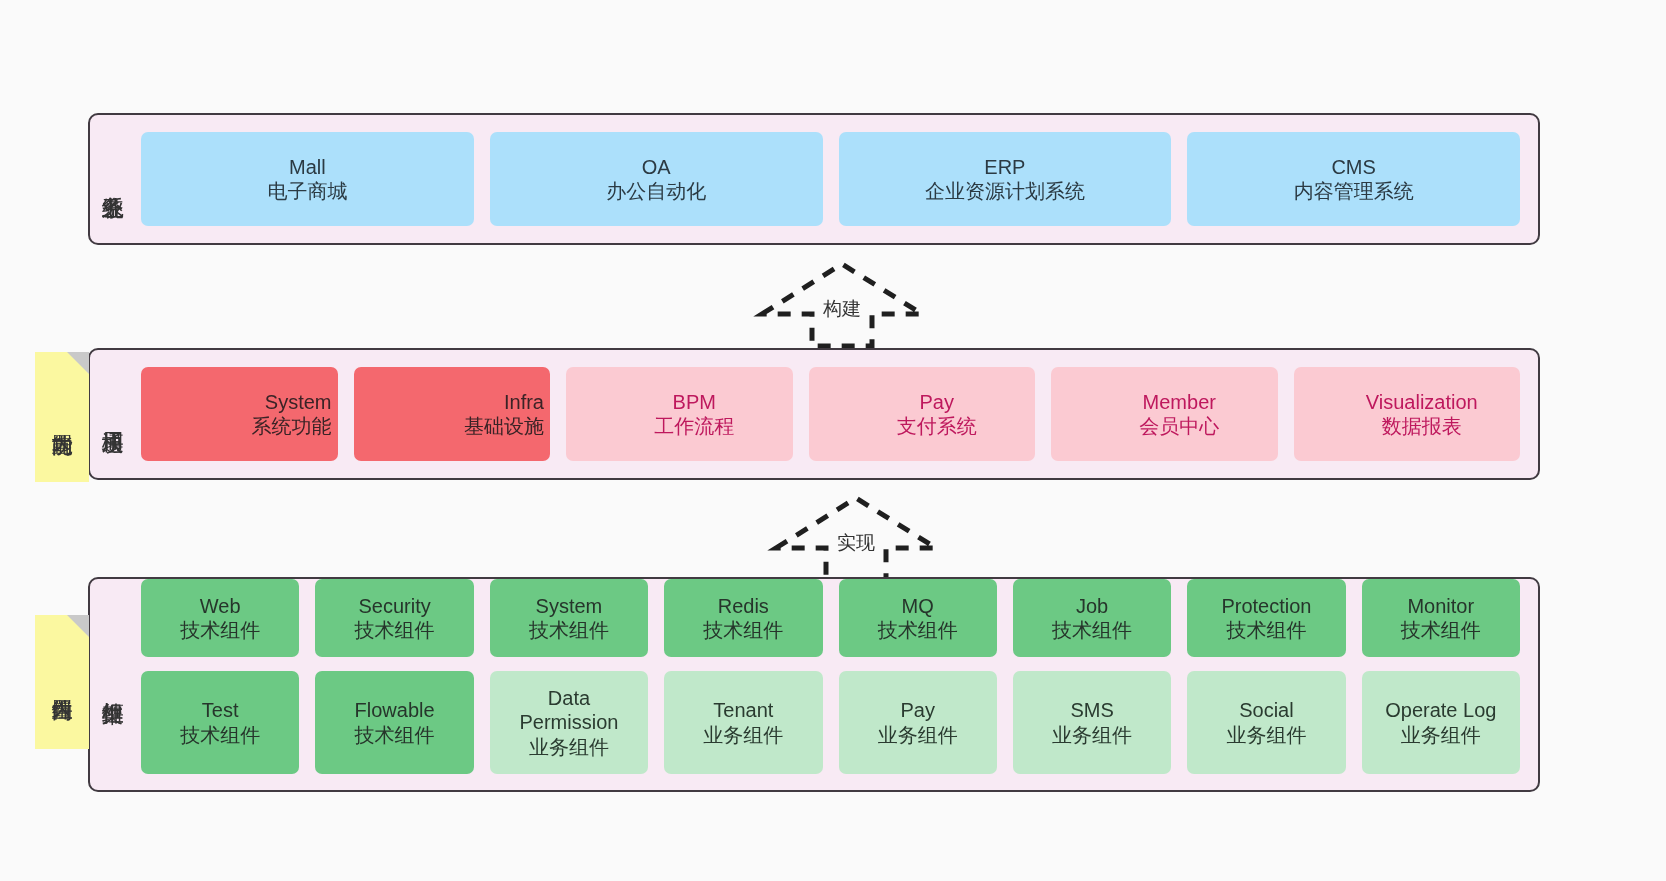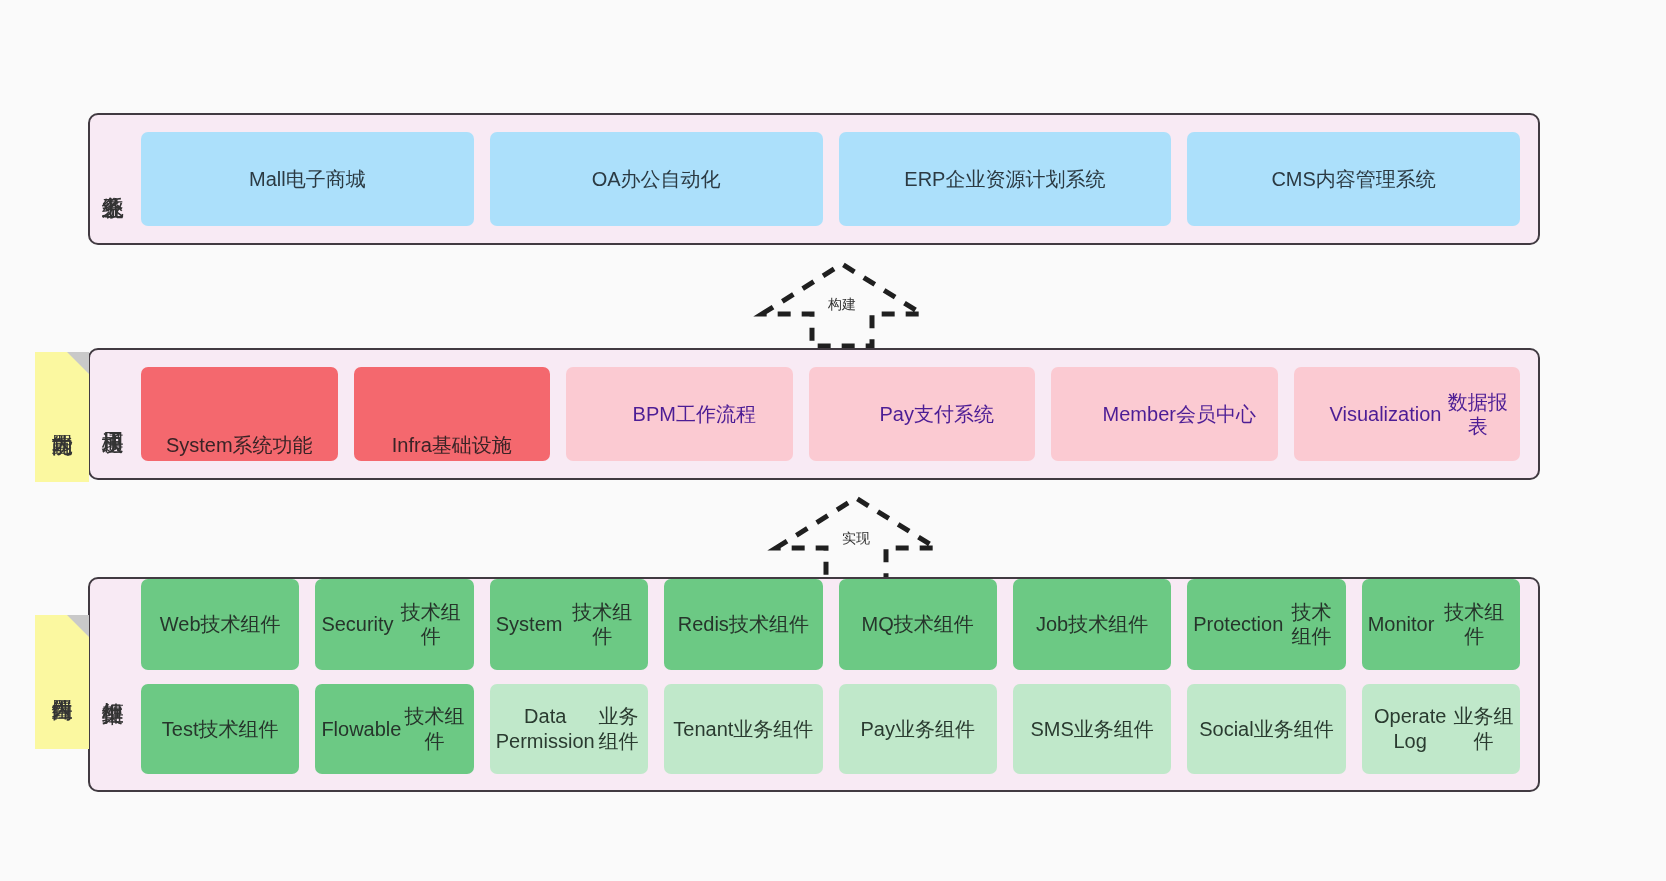--- a/index.html
+++ b/index.html
@@ -67,6 +67,7 @@
     flex: 1 1 0;
     border-radius: 7px;
     display: flex;
+    flex-direction: column;
     align-items: center;
     justify-content: center;
     text-align: center;

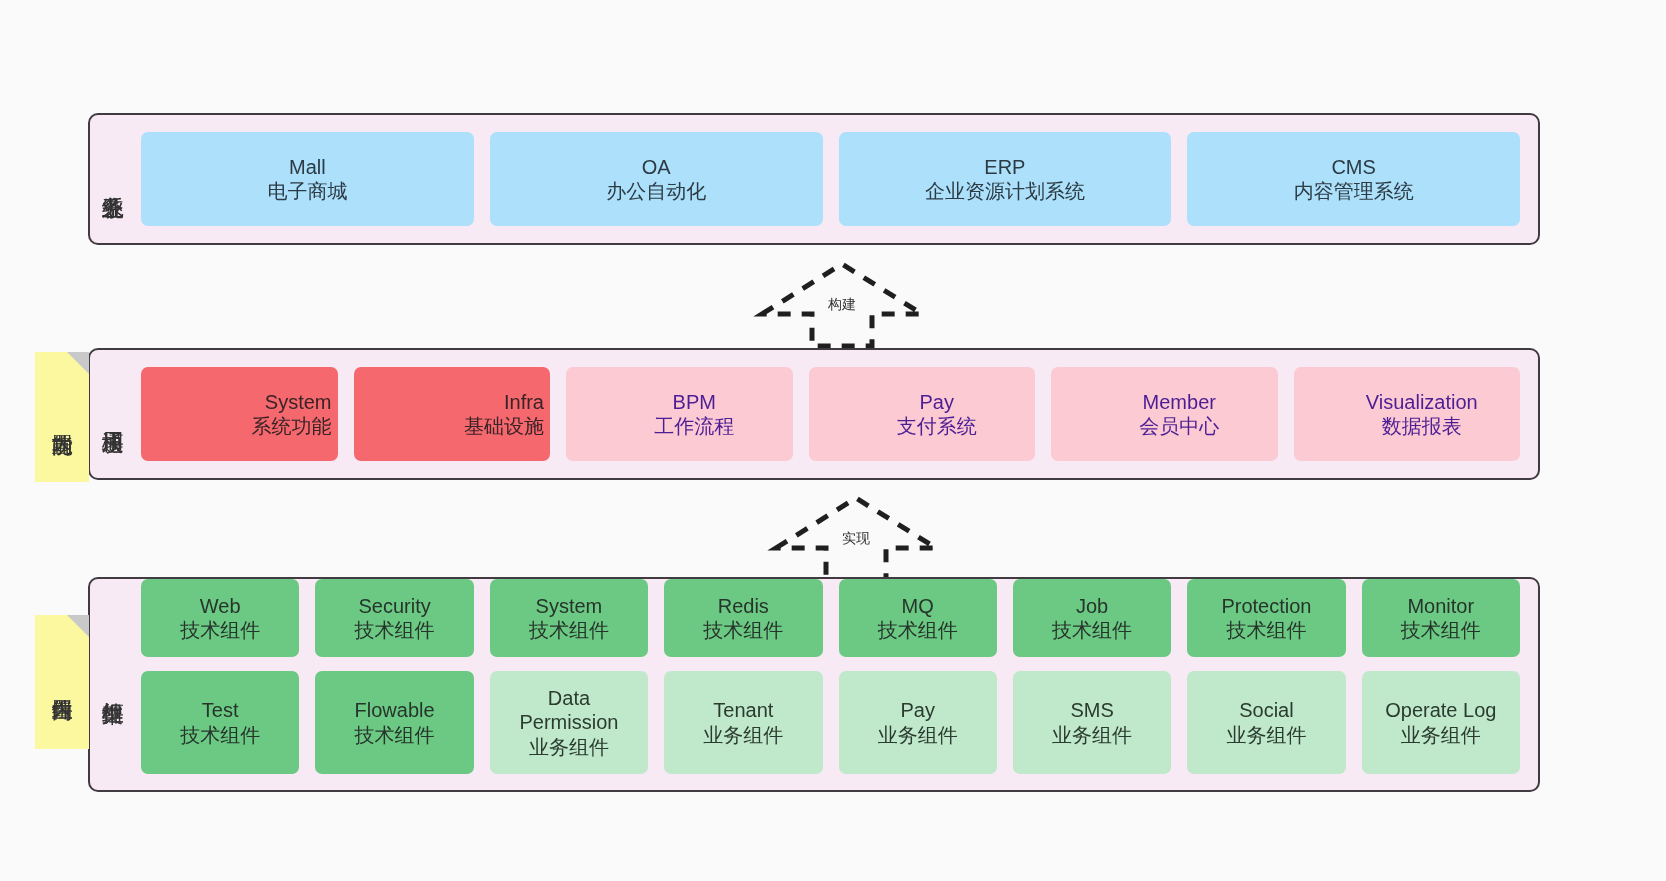--- a/index.html
+++ b/index.html
@@ -134,7 +134,7 @@
   .arrow svg { display: block; overflow: visible; }
   .arrow-label {
     position: absolute;
-    font-size: 14px;
+    font-size: 19px;
     color: #333333;
     white-space: nowrap;
     left: 50%;

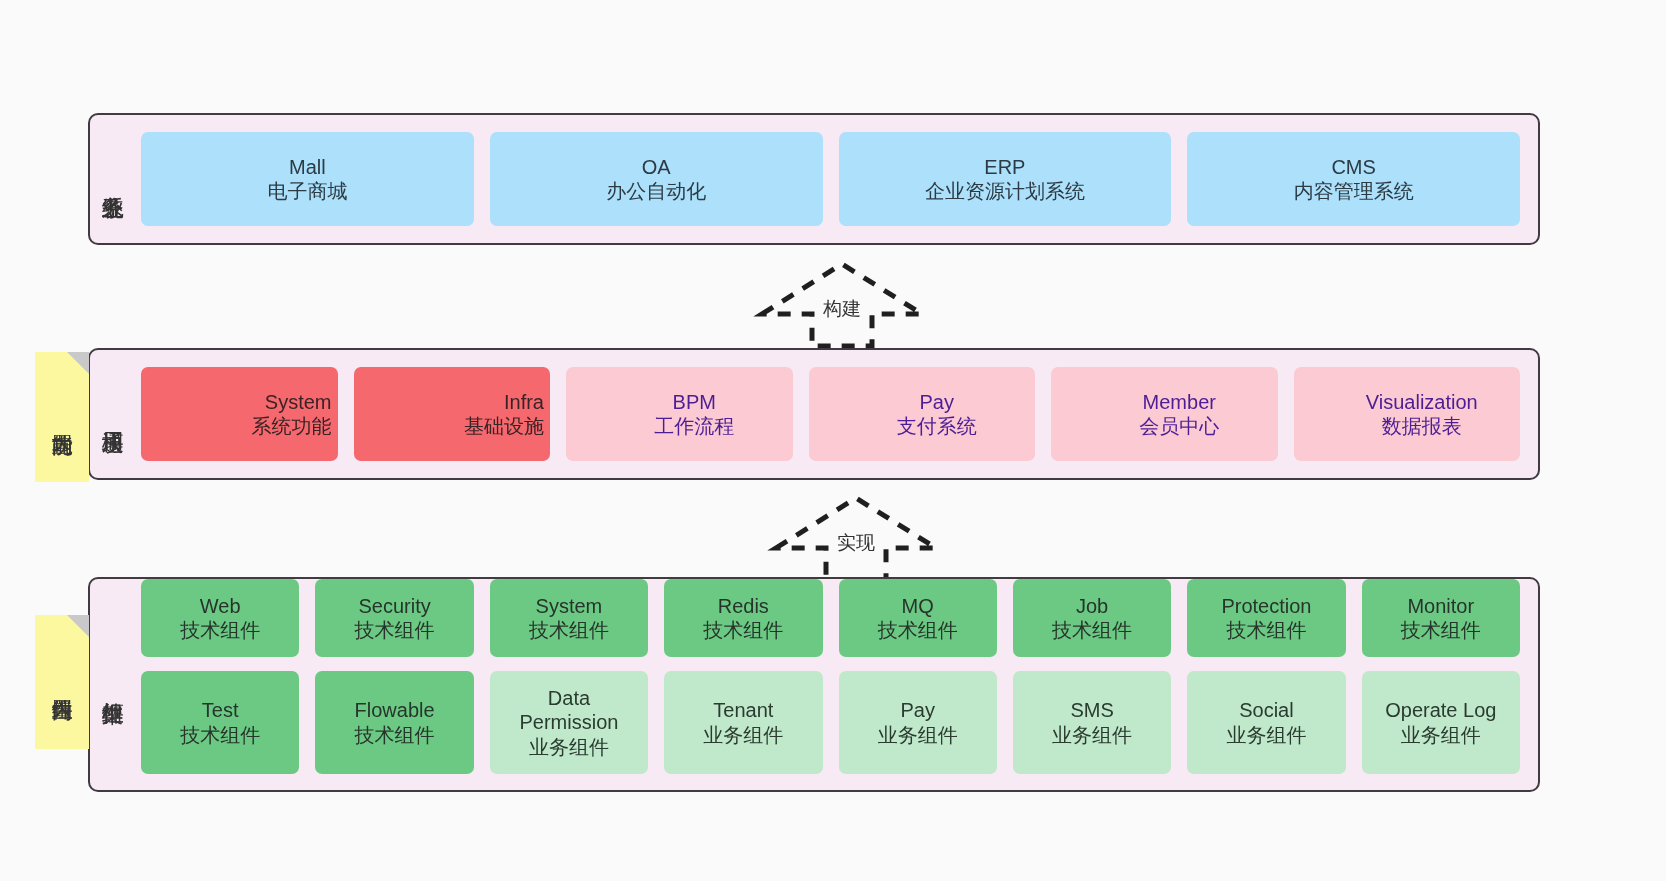--- a/index.html
+++ b/index.html
@@ -83,7 +83,7 @@
   
   .c-blue        { background: #ace0fb; color: #2b3a43; }
   .c-red         { background: #f4686e; color: #3a2326; align-items: flex-end; }
-  .c-pink        { background: #fbcad2; color: #4c1d95; padding-left: 36px; }
+  .c-pink        { background: #fbcad2; color: #be185d; padding-left: 36px; }
   .c-green       { background: #6cc984; color: #26352b; }
   .c-green-light { background: #c0e8ca; color: #2a3b30; }
 

